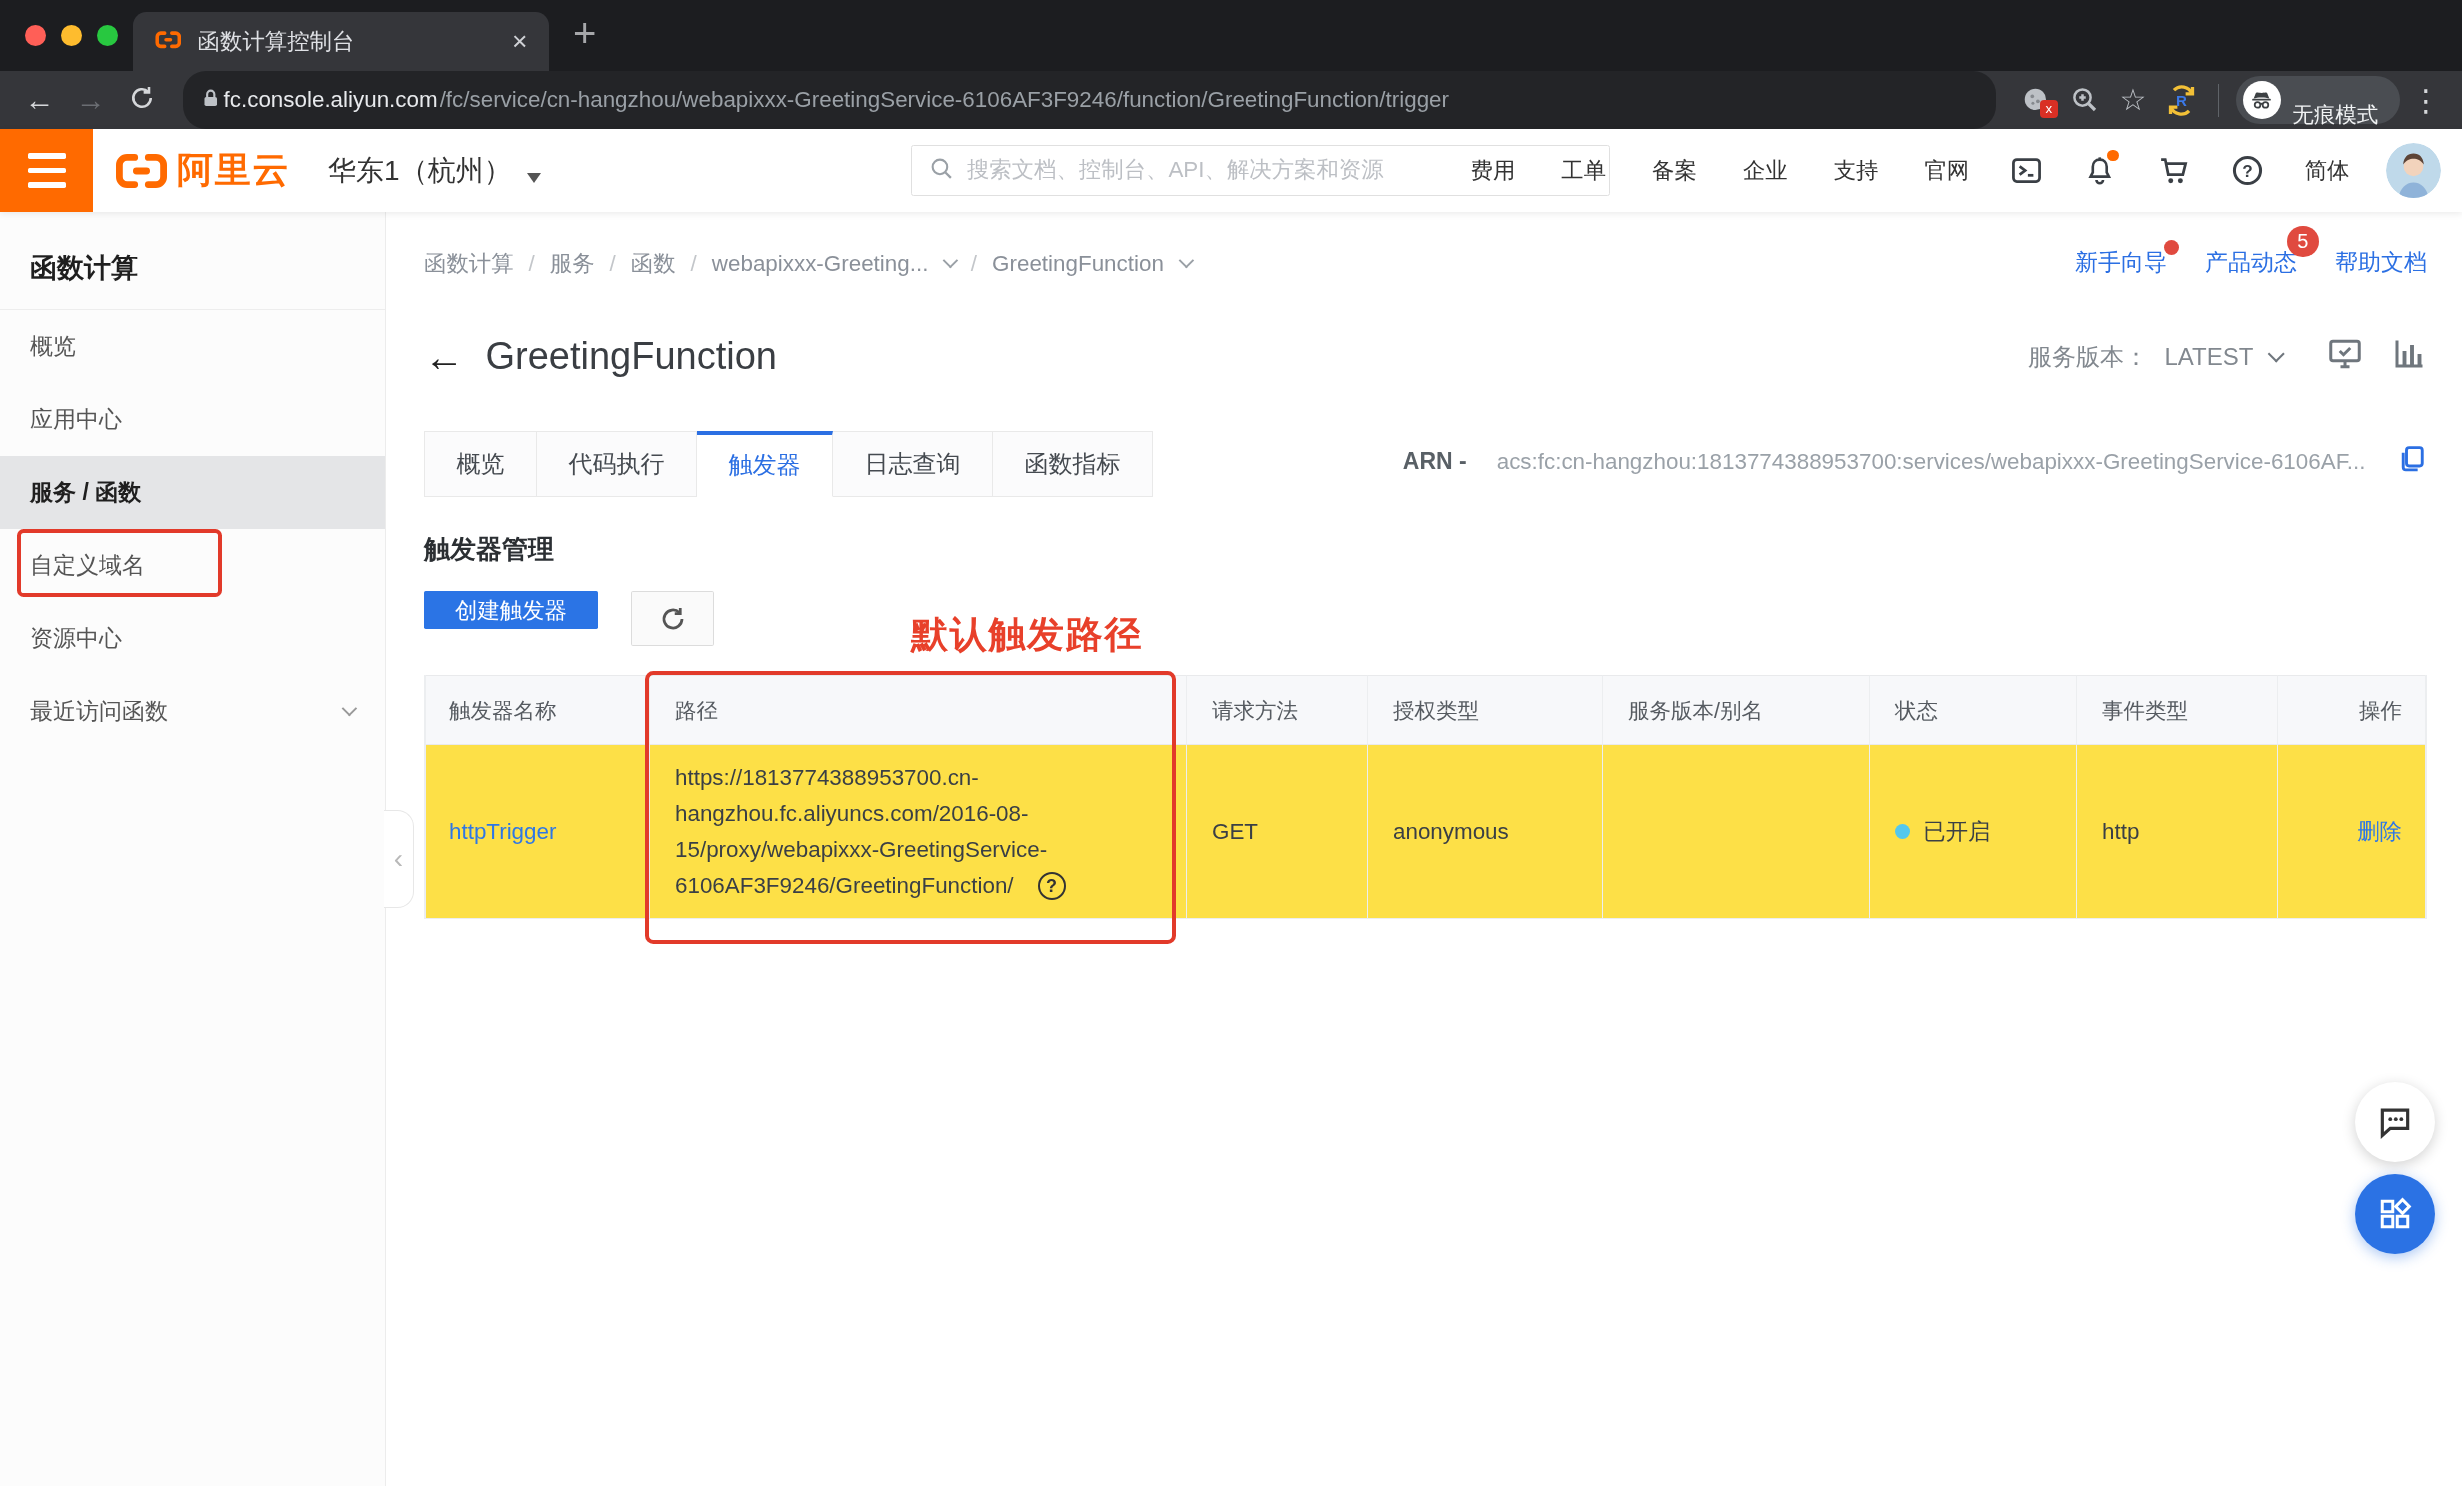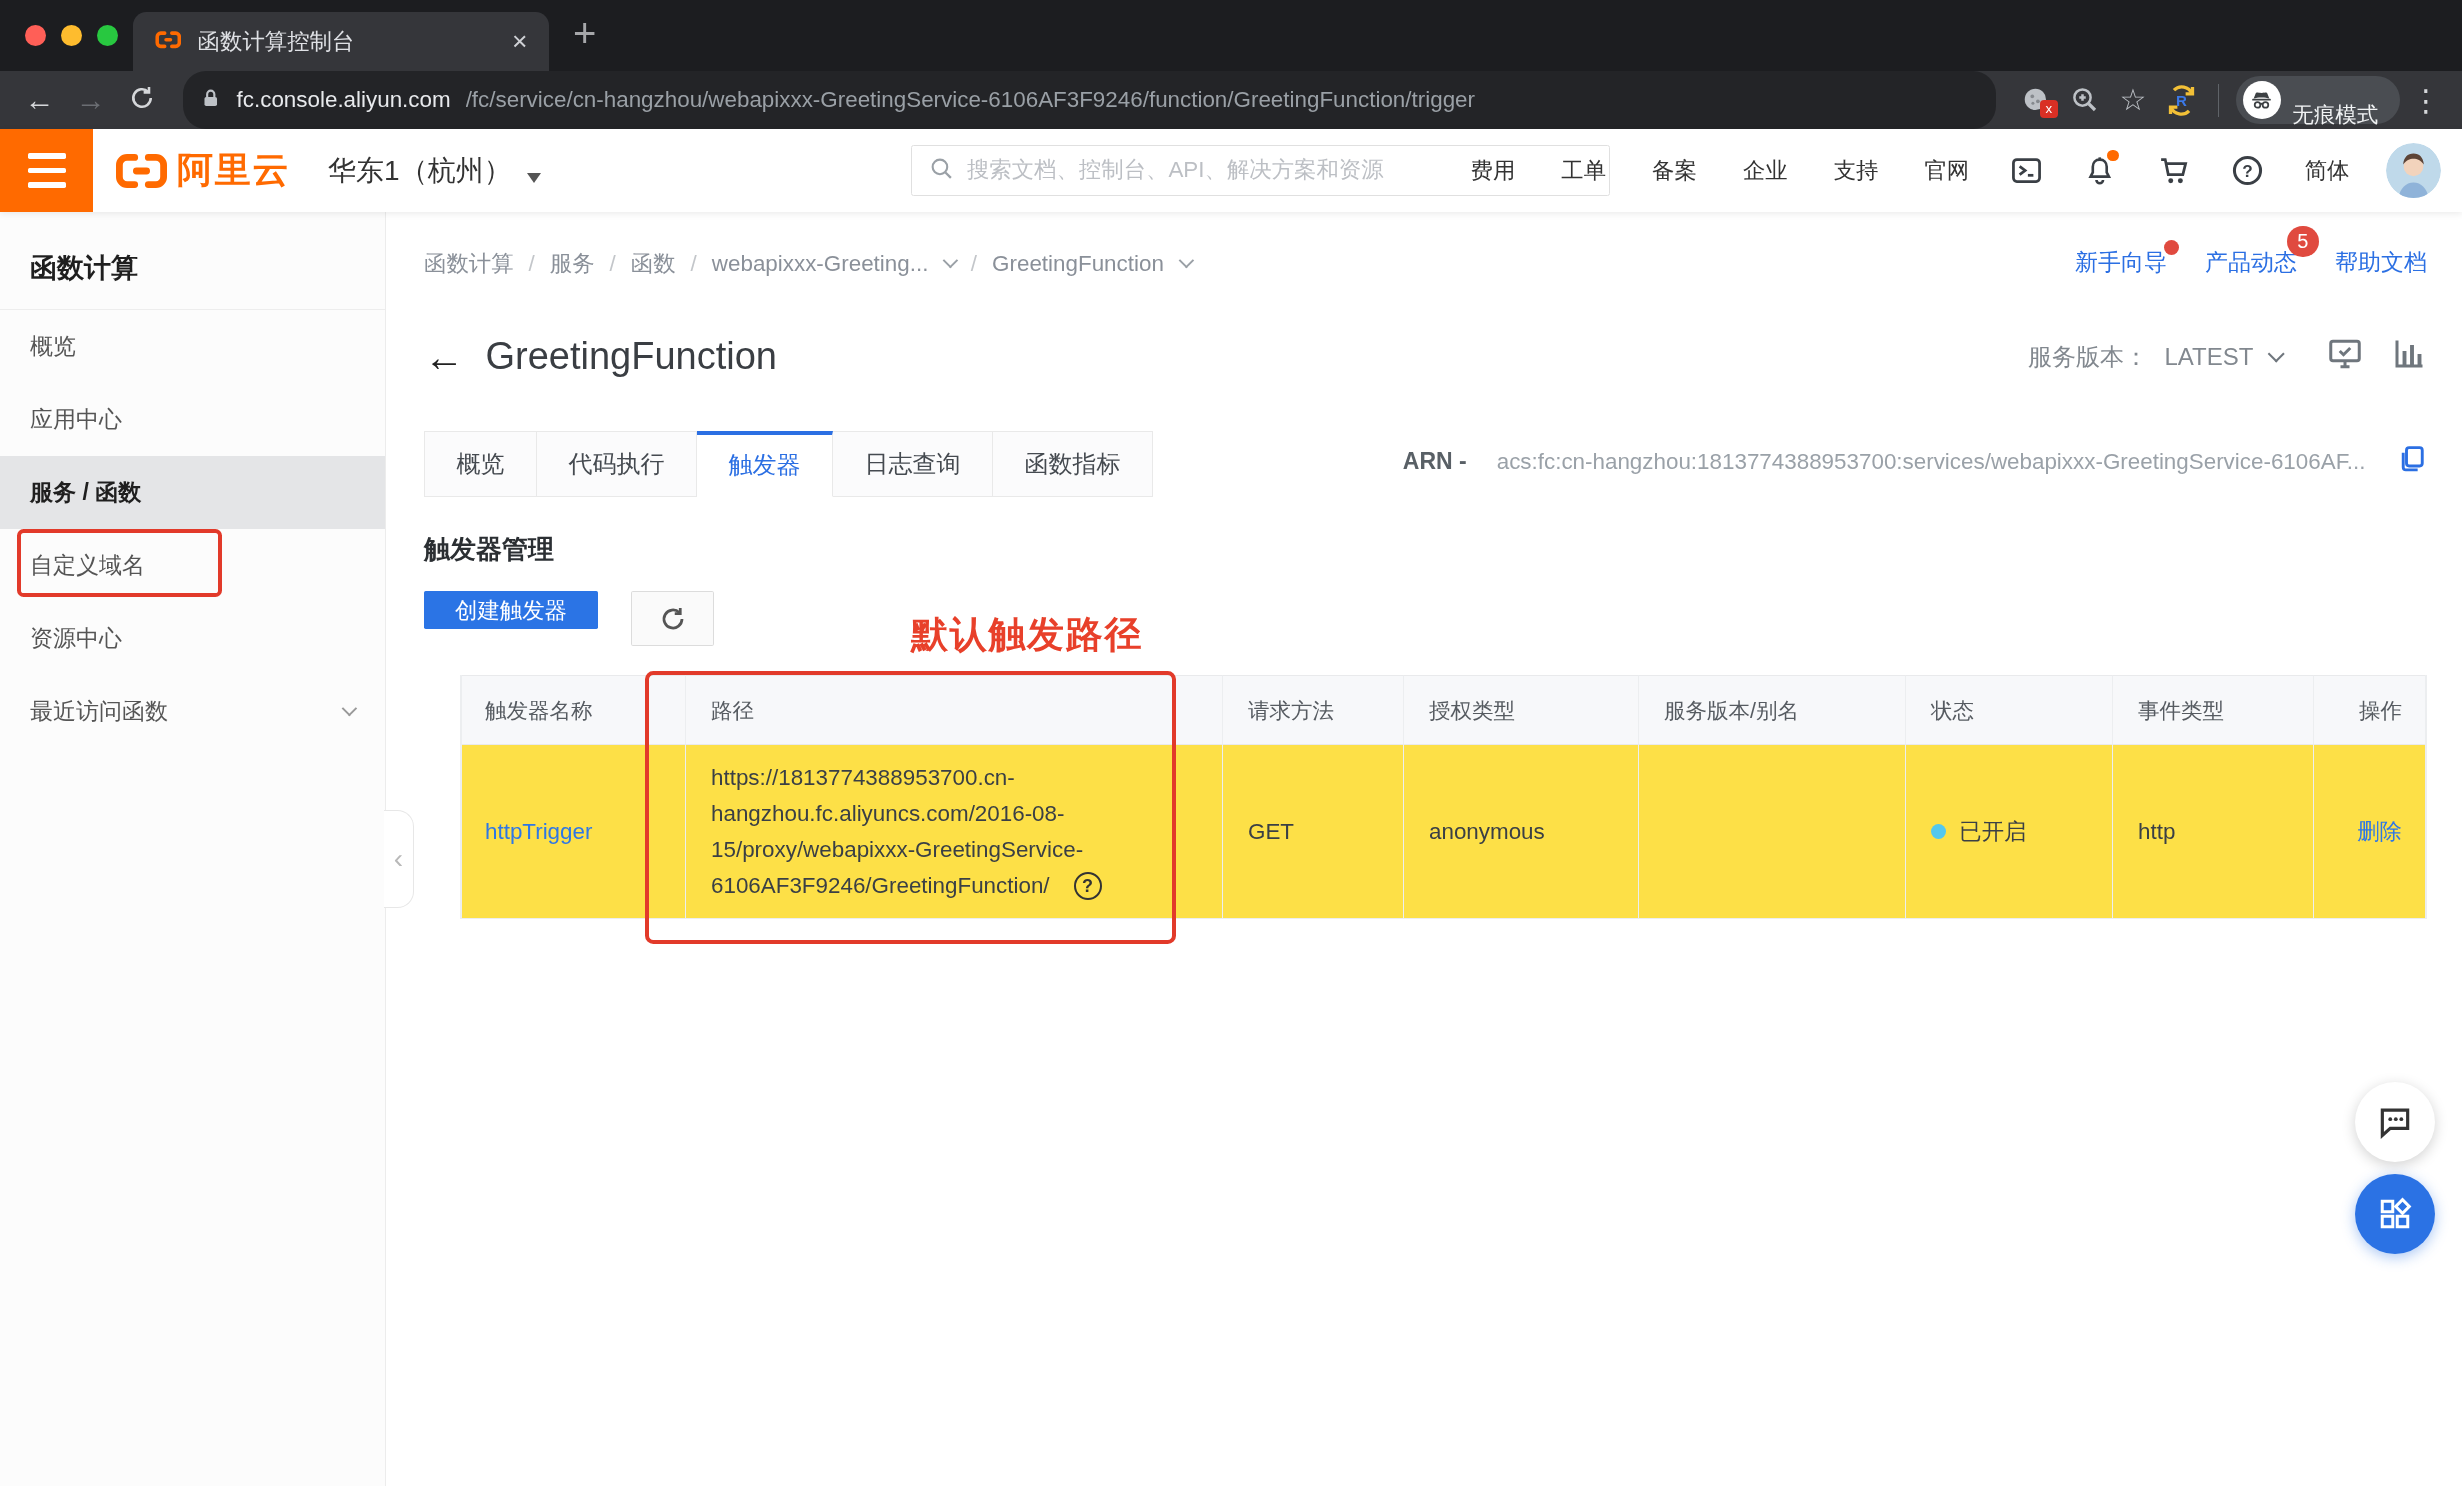--- a/index.html
+++ b/index.html
@@ -23,7 +23,7 @@
   .navg { color:#d5d7da; font-size:30px; width:43px; text-align:center; line-height:1; }
   .navg.dim { color:#6b6e73; }
   .urlbar { flex:1; height:58px; background:#232427; border-radius:23px; display:flex;
-            align-items:center; padding:0 8.3px 0 16.6px; gap:15px; margin:0 11.6px; overflow:hidden; }
+            align-items:center; padding:0 8.3px 0 16.6px; gap:2px; margin:0 11.6px; overflow:hidden; }
   .url-host { color:#e8eaed; font-size:22.4px; white-space:nowrap; }
   .url-path { color:#9aa0a6; font-size:22.4px; white-space:nowrap; overflow:hidden; }
   .tool-ic { position:relative; width:40px; display:flex; justify-content:center; align-items:center; }

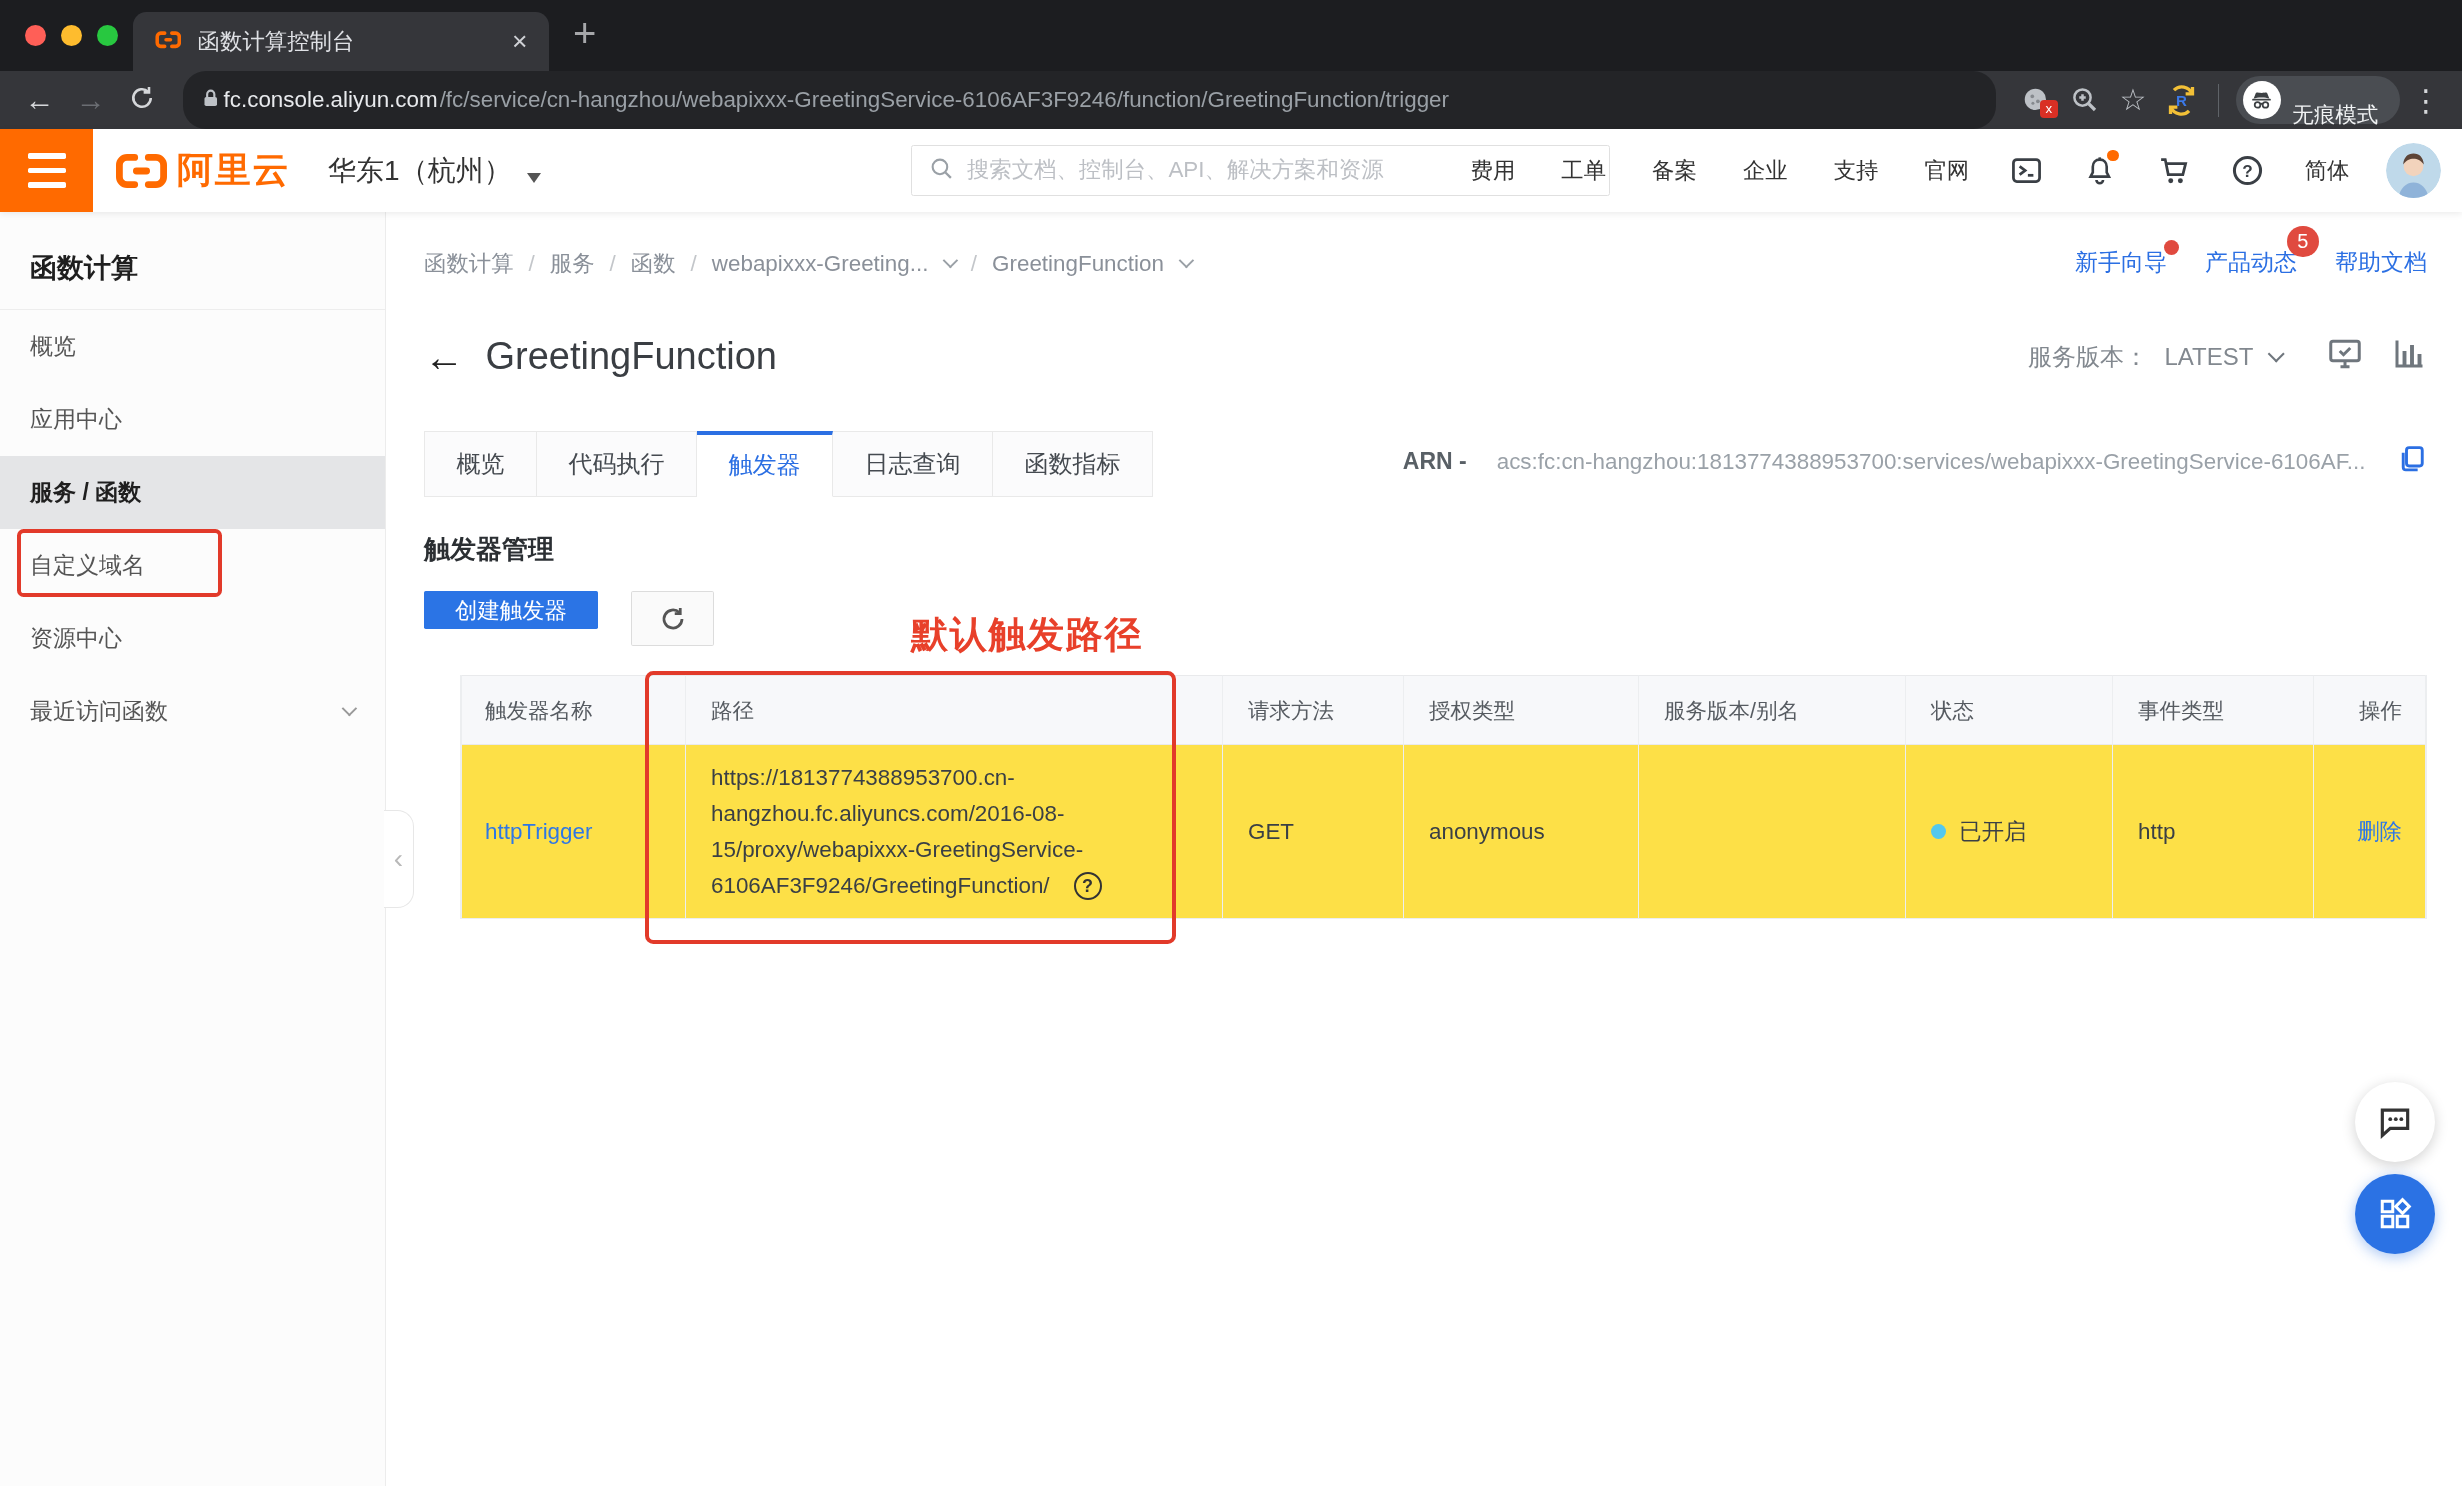--- a/index.html
+++ b/index.html
@@ -104,7 +104,7 @@
   .btn-refresh { width:83px; height:55px; background:#fafafa; border:1.7px solid #dcdcdc; border-radius:1.7px;
                  display:flex; align-items:center; justify-content:center; }
   
-  .tbl { position:absolute; top:463px; left:36px; right:35px;margin-left:36px; }
+  .tbl { position:absolute; top:463px; left:36px; right:35px; }
   .grid { display:grid; grid-template-columns:225px 537px 181px 235px 267px 207px 201px auto; }
   .th { height:70px; display:flex; align-items:center; padding:0 25px; font-size:21.5px; color:#565b61;
         background:#f7f8fa; border-top:1.7px solid #e9eaec; border-bottom:1.7px solid #e9eaec; }

